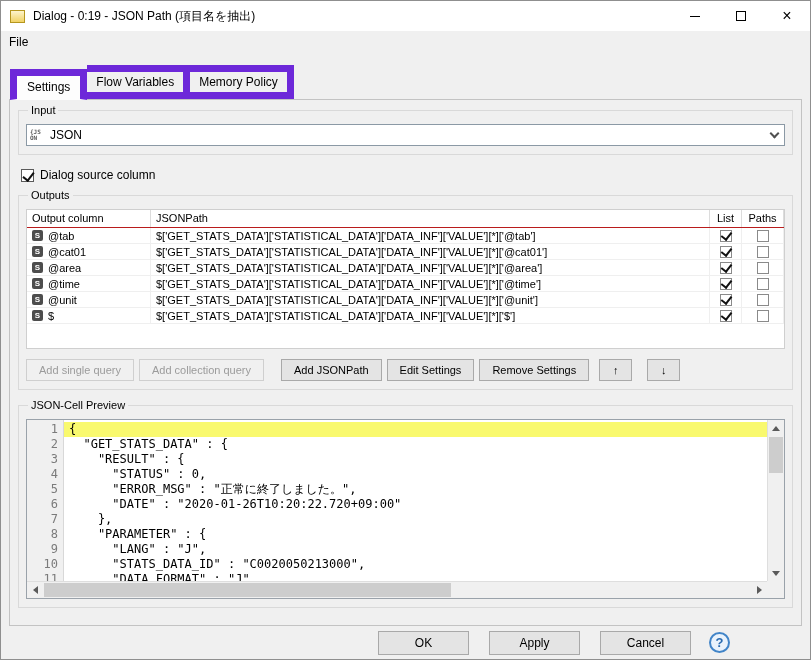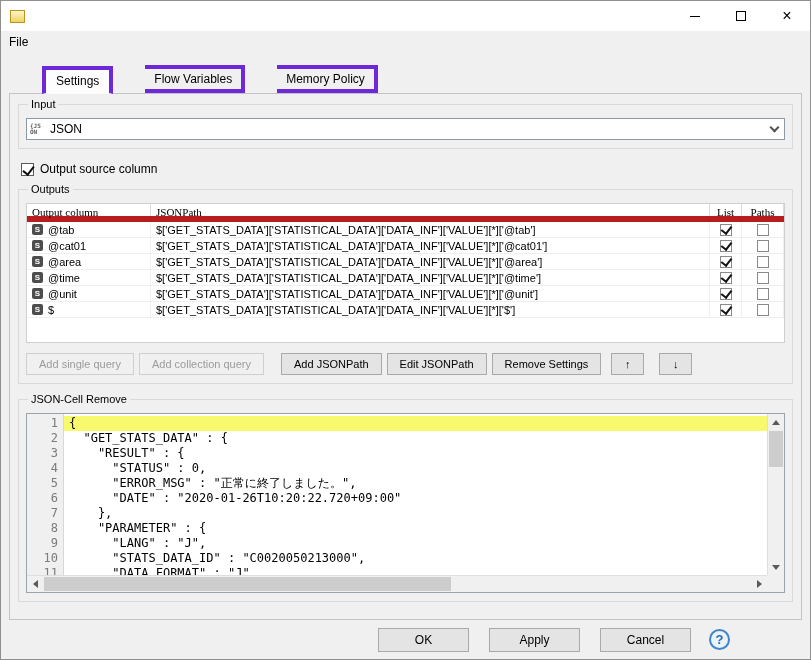--- a/index.html
+++ b/index.html
@@ -104,6 +104,7 @@
 
   <div class="titlebar">
     <span class="title-icon"></span>
+    <span class="title-text">Dialog - 0:19 - JSON Path (項目名を抽出)</span>
     <div class="win-controls">
       <div class="win-btn">
           <span class="glyph-min"></span>

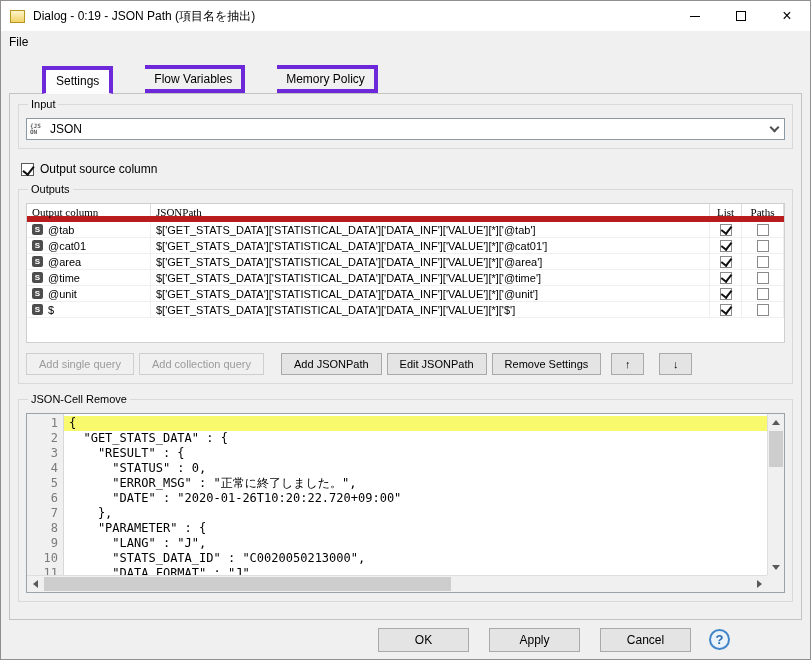--- a/index.html
+++ b/index.html
@@ -24,7 +24,7 @@
 
   
   .tabs { display:flex; align-items:flex-end; margin:12px 0 0 9px; position:relative; z-index:2; }
-  .tab { border:4px solid #6d28d9; background:#f0f0f0; padding:3px 9px; margin-bottom:0; position:relative;margin-left:32px; }
+  .tab { border:7px solid #6d28d9; background:#f0f0f0; padding:3px 9px; margin-bottom:0; position:relative; }
   .tab + .tab { border-left:none; }
   .tab.active { background:#fdfdfd; padding:4px 10px 5px; border-bottom:1px solid #fdfdfd; top:1px; }
 

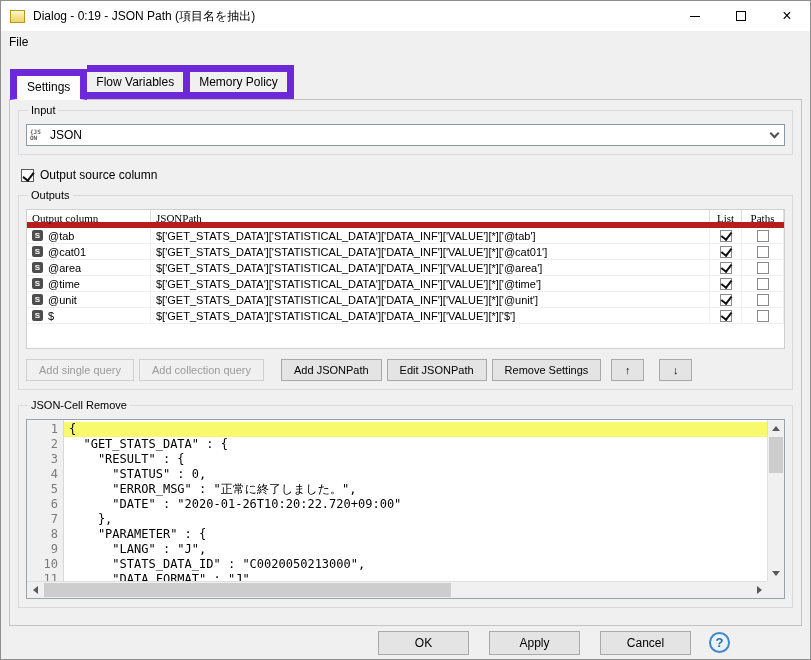--- a/index.html
+++ b/index.html
@@ -144,7 +144,7 @@
 
     <div class="check-row">
       <span class="checkbox checked"></span>
-      <span>Output source column</span>
+      <span>Dialog source column</span>
     </div>
 
     <div class="group outputs-group">

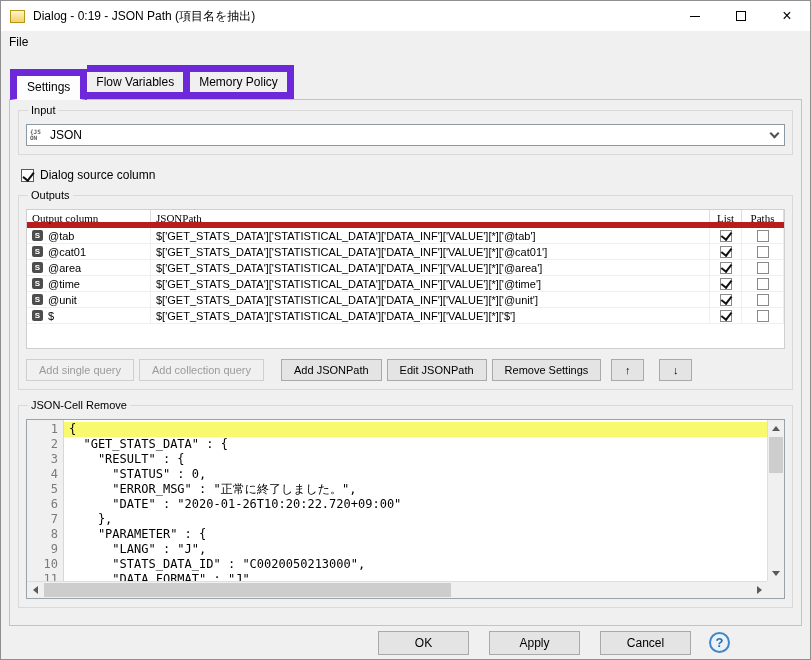--- a/index.html
+++ b/index.html
@@ -50,7 +50,7 @@
   
   .table { border:1px solid #cfcfcf; background:#fff; height:140px; overflow:hidden; font-size:11px; }
   .thead, .trow { display:flex; align-items:stretch; }
-  .thead { height:18px; border-bottom:6px solid #b91c1c;font-family:Liberation Serif, serif; }
+  .thead { height:18px; border-bottom:1px solid #b91c1c; }
   .th { padding:2px 5px; border-right:1px solid #dcdcdc; white-space:nowrap; }
   .trow { height:16px; border-bottom:1px solid #efefef; }
   .td { padding:0 5px; border-right:1px solid #efefef; display:flex; align-items:center; overflow:hidden; white-space:nowrap; }

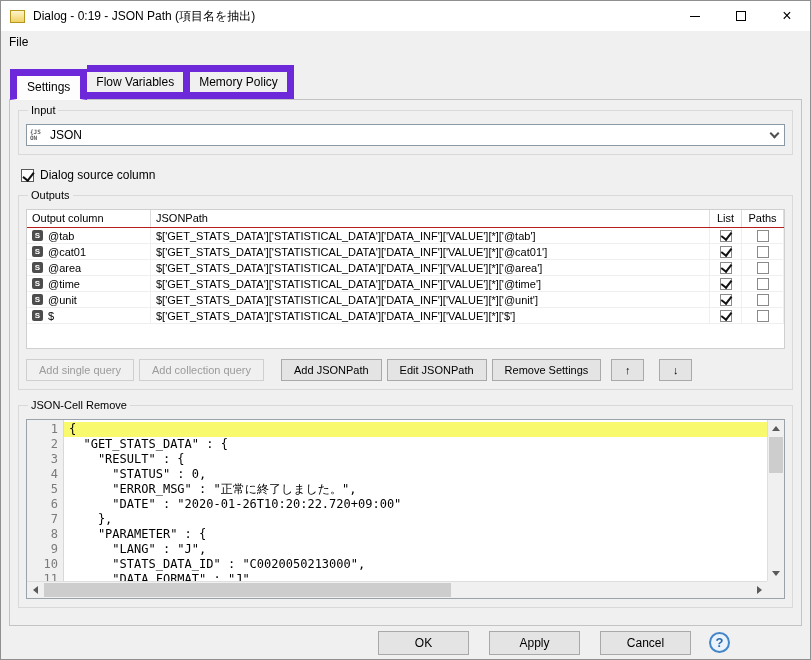--- a/index.html
+++ b/index.html
@@ -243,7 +243,7 @@
         <button class="btn disabled">Add single query</button>
         <button class="btn disabled">Add collection query</button>
         <button class="btn gap-left">Add JSONPath</button>
-        <button class="btn">Edit JSONPath</button>
+        <button class="btn">Edit Settings</button>
         <button class="btn">Remove Settings</button>
         <button class="btn arrow up">↑</button>
         <button class="btn arrow down">↓</button>

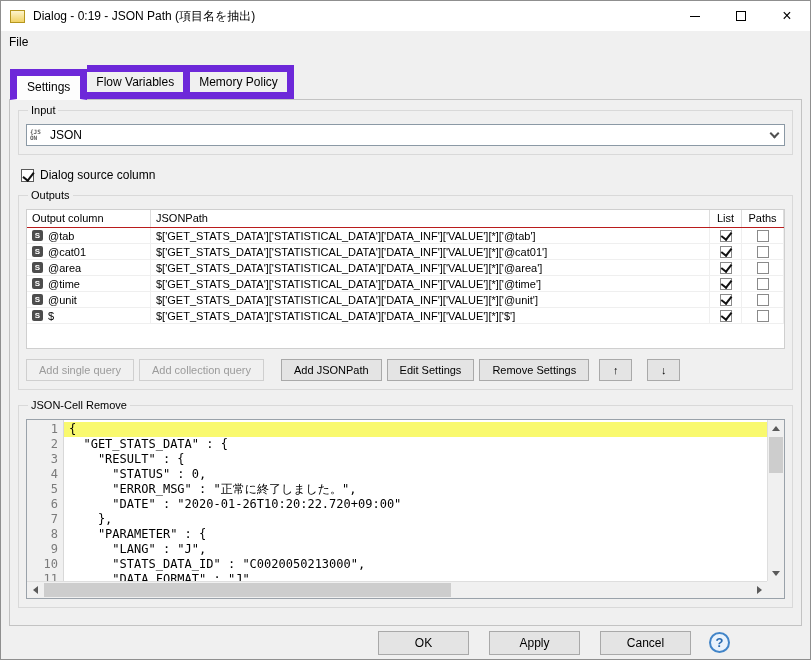--- a/index.html
+++ b/index.html
@@ -251,7 +251,7 @@
     </div>
 
     <div class="group preview-group">
-      <span class="group-label">JSON-Cell Remove</span>
+      <span class="group-label">JSON-Cell Preview</span>
       <div class="preview">
         <div class="gutter">
             <div class="lnum">1</div>

